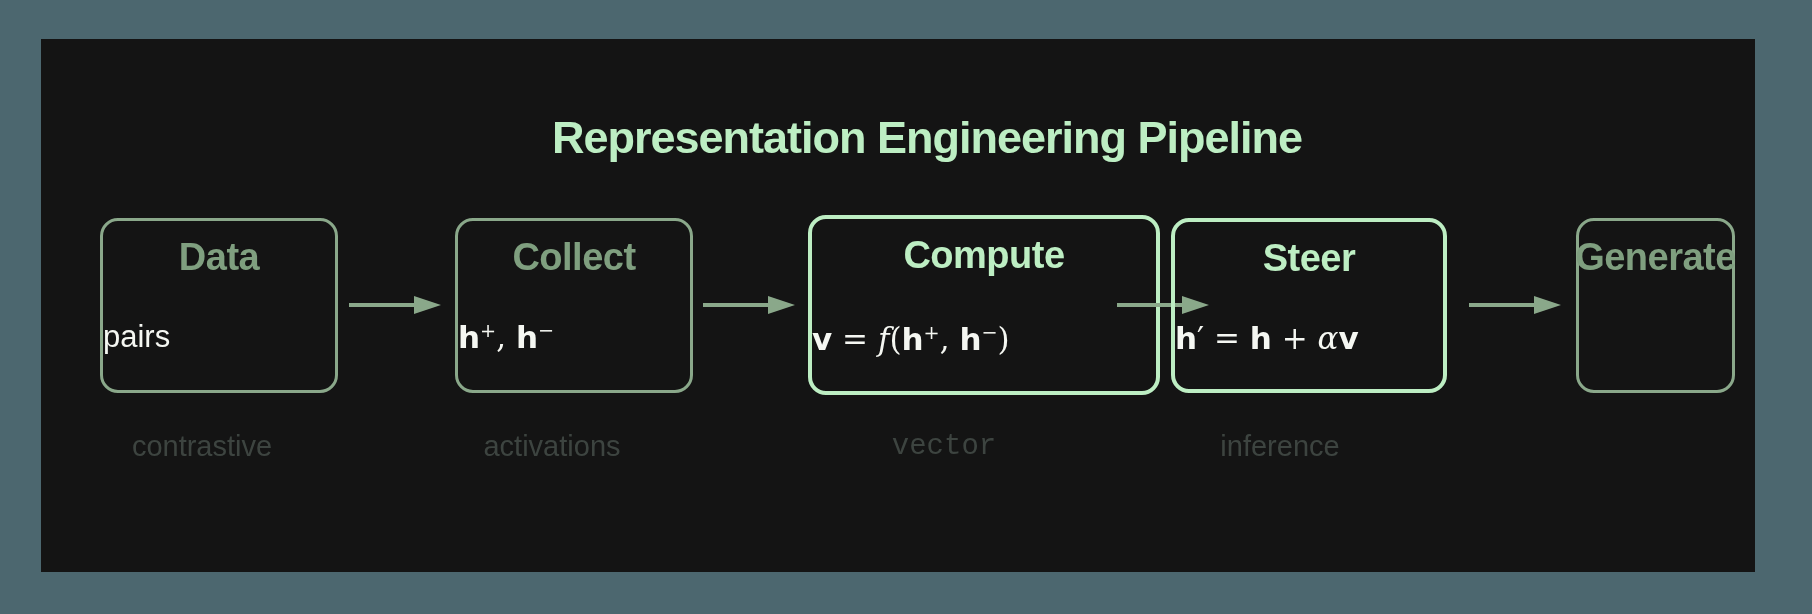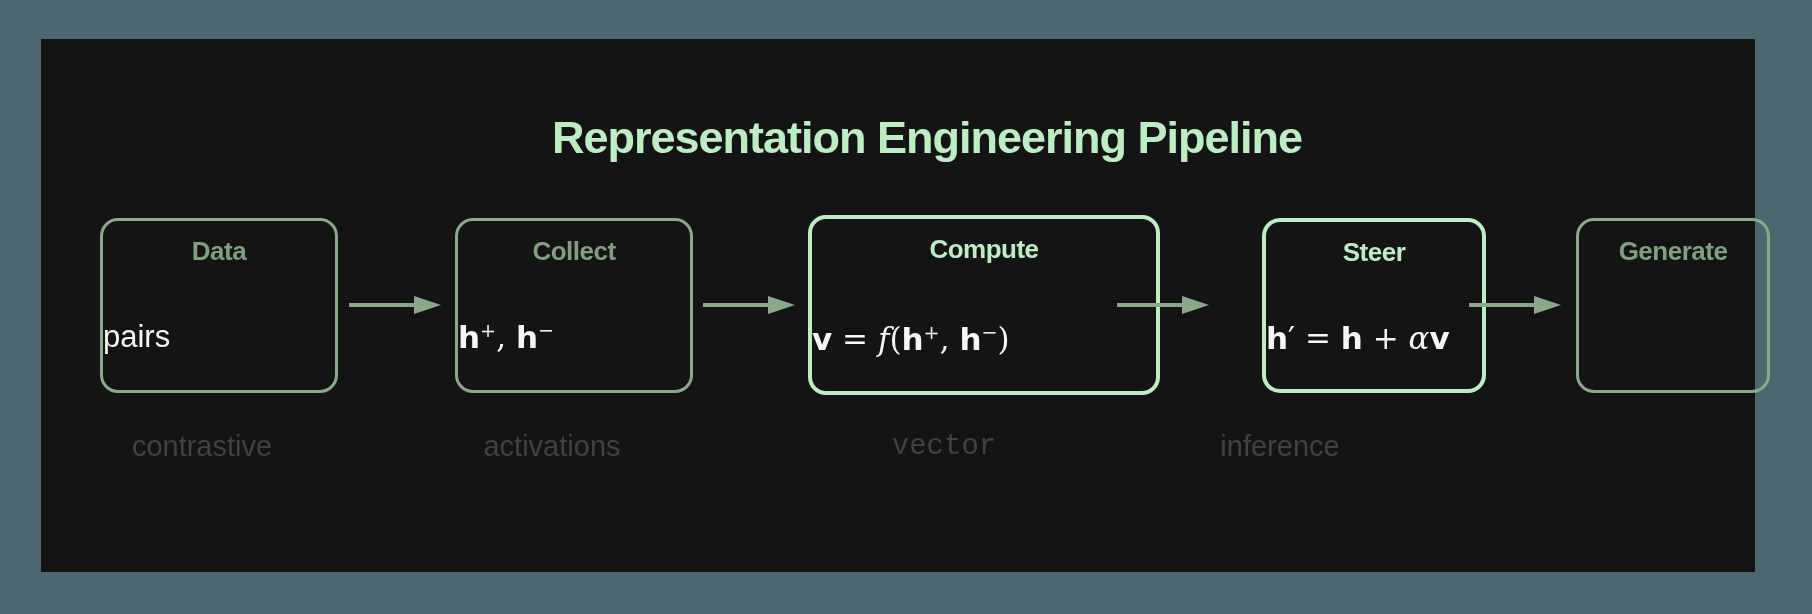--- a/index.html
+++ b/index.html
@@ -61,7 +61,7 @@
     left: 50%;
     transform: translateX(-50%);
     white-space: nowrap;
-    font-size: 26px;
+    font-size: 38px;
     font-weight: bold;
     letter-spacing: -0.5px;
     color: var(--muted-text, #7f9f7f);

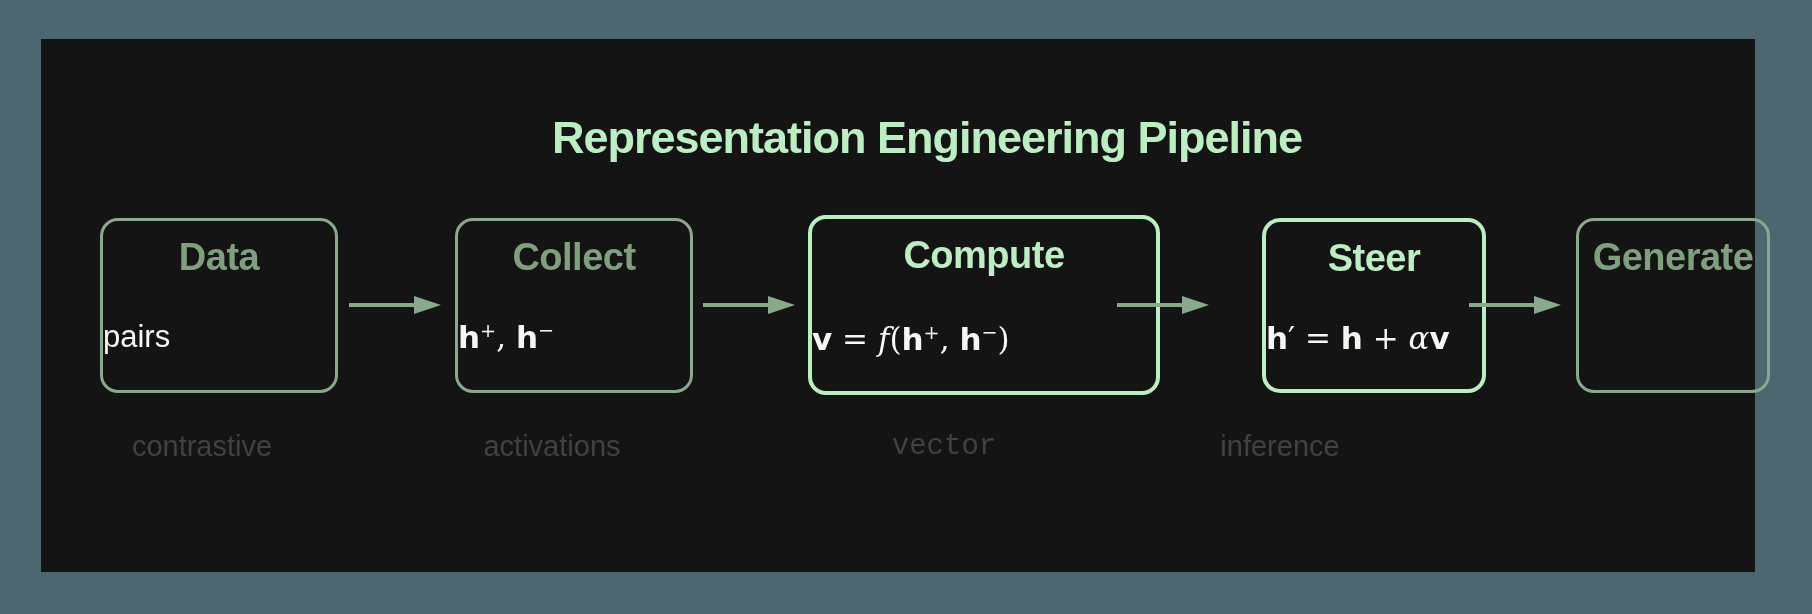--- a/index.html
+++ b/index.html
@@ -53,7 +53,7 @@
   .s1 { left: 59px;   width: 238px; }
   .s2 { left: 414px;  width: 238px; }
   .s3 { left: 767px;  top: 176px; width: 352px; height: 180px; }
-  .s4 { left: 1221px; width: 224px; padding-left: 34px; }
+  .s4 { left: 1130px; width: 276px; padding-left: 34px; }
   .s5 { left: 1535px; width: 194px; }
   .stage-title {
     position: absolute;

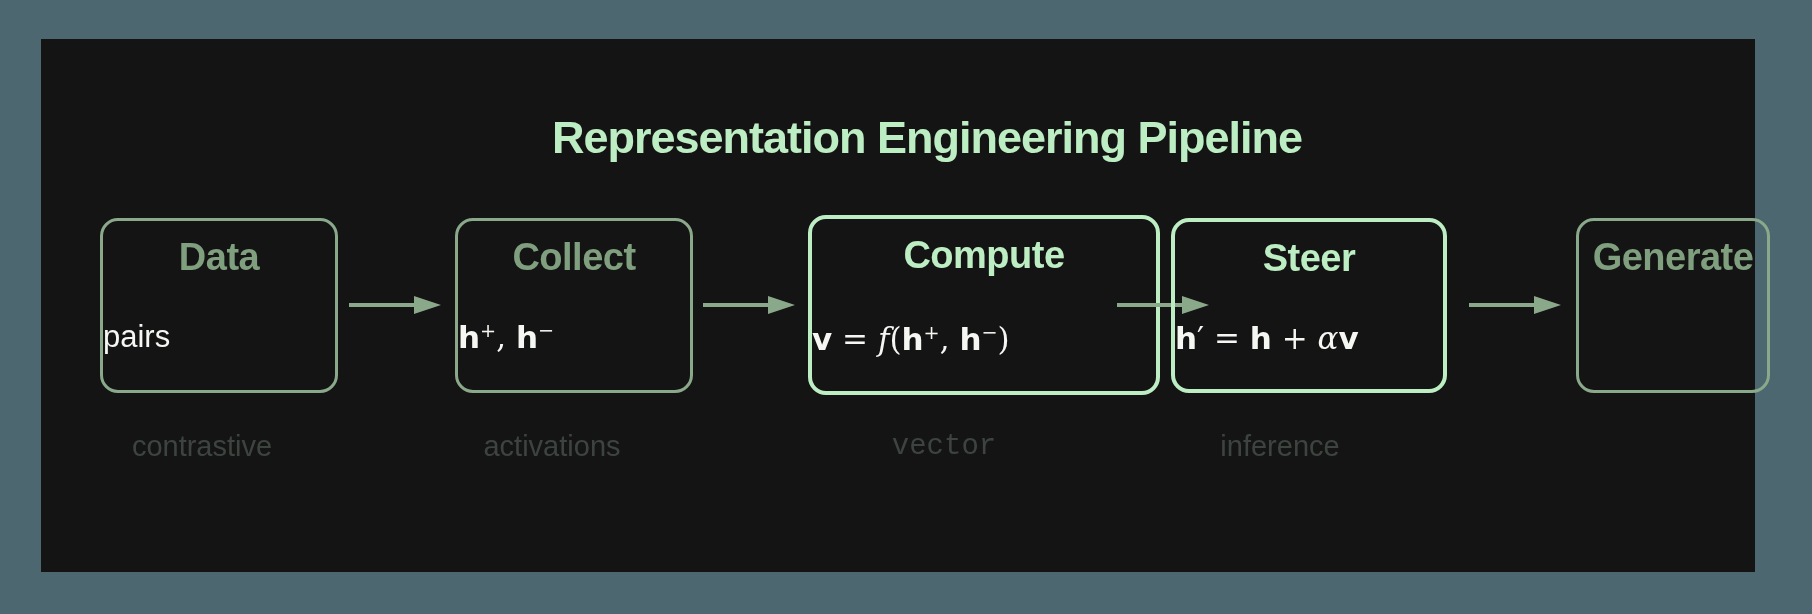--- a/index.html
+++ b/index.html
@@ -54,7 +54,7 @@
   .s2 { left: 414px;  width: 238px; }
   .s3 { left: 767px;  top: 176px; width: 352px; height: 180px; }
   .s4 { left: 1130px; width: 276px; padding-left: 34px; }
-  .s5 { left: 1535px; width: 194px; }
+  .s5 { left: 1535px; width: 159px; }
   .stage-title {
     position: absolute;
     top: 15px;

